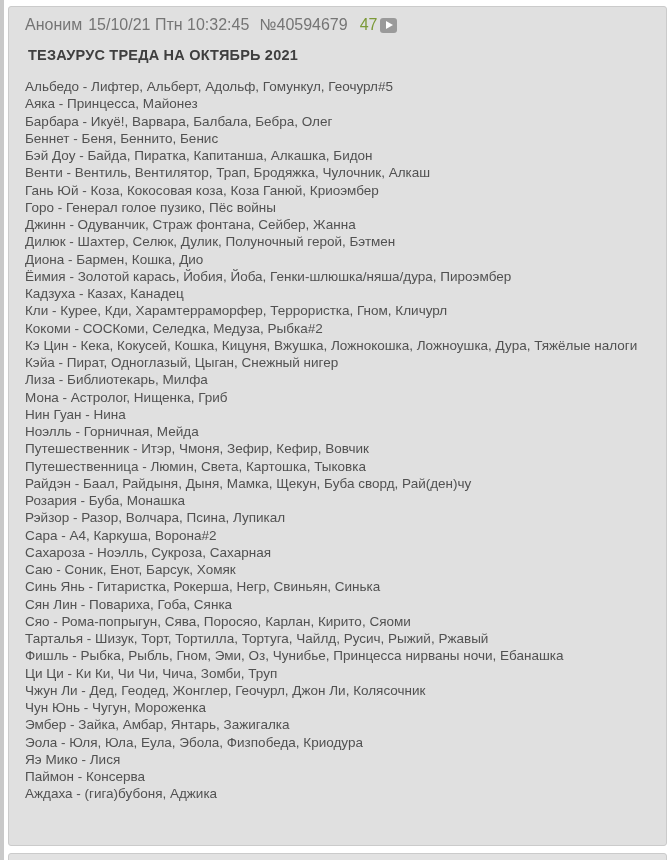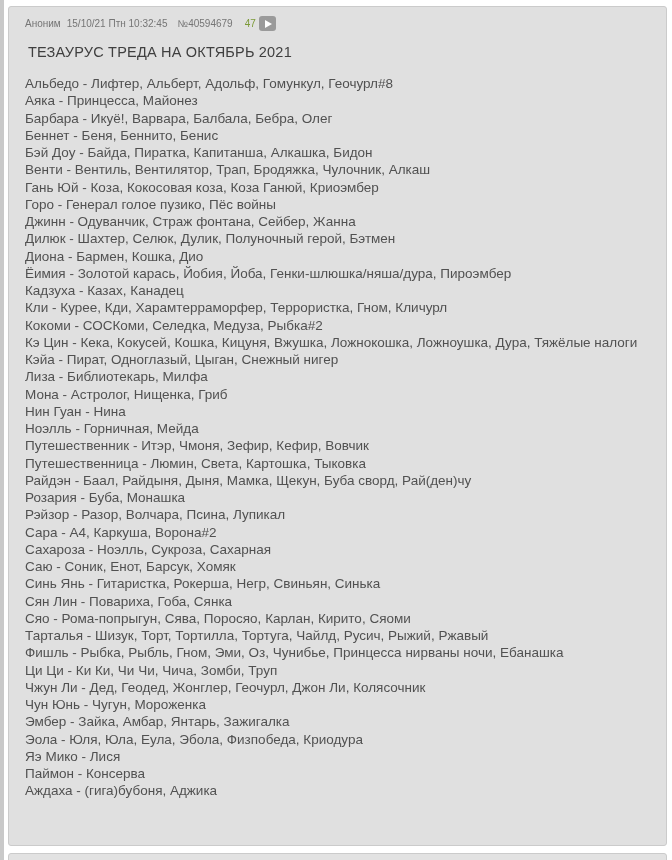--- a/index.html
+++ b/index.html
@@ -28,7 +28,7 @@
   .post-header {
     display: flex;
     align-items: center;
-    font-size: 10px;
+    font-size: 16px;
     color: #757575;
     white-space: nowrap;
   }

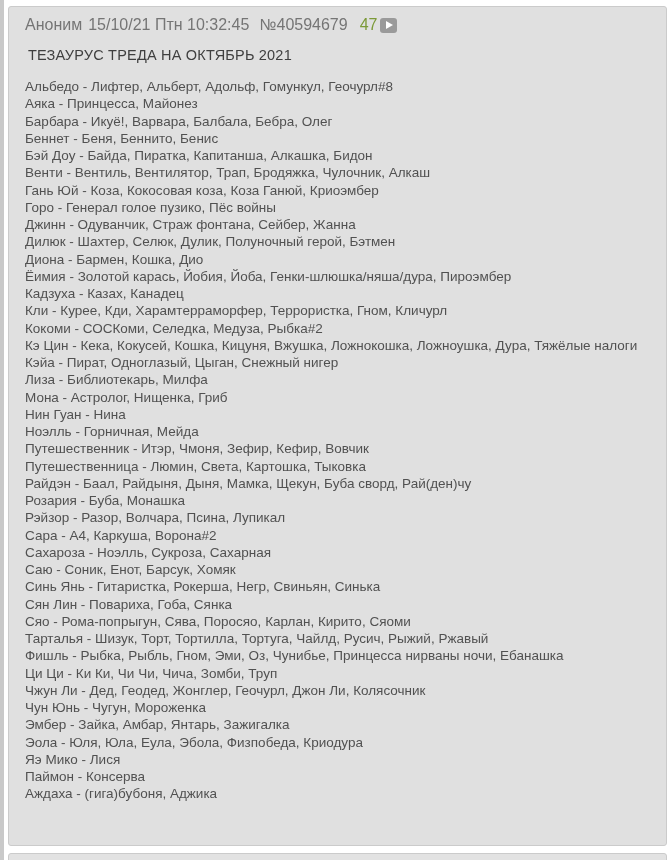--- a/index.html
+++ b/index.html
@@ -64,7 +64,7 @@
     margin-top: 13px;
     padding-left: 3px;
     font-size: 14.5px;
-    font-weight: normal;
+    font-weight: bold;
     color: #3f3f3f;
     letter-spacing: 0.2px;
   }

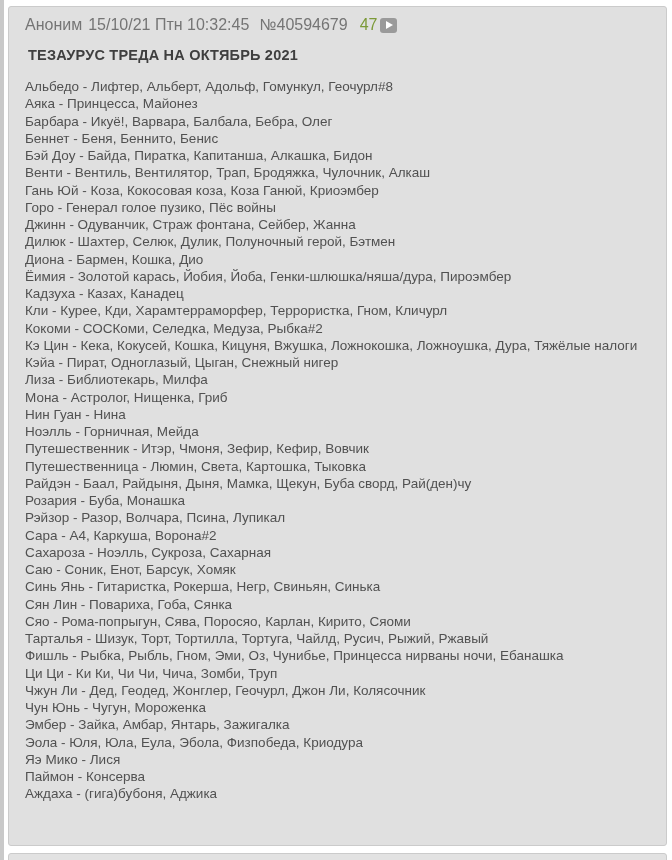--- a/index.html
+++ b/index.html
@@ -104,7 +104,7 @@
   <div class="post-subject">ТЕЗАУРУС ТРЕДА НА ОКТЯБРЬ 2021</div>
 
   <div class="post-lines">
-    <div class="t-line">Альбедо - Лифтер, Альберт, Адольф, Гомункул, Геочурл#8</div>
+    <div class="t-line">Альбедо - Лифтер, Альберт, Адольф, Гомункул, Геочурл#5</div>
     <div class="t-line">Аяка - Принцесса, Майонез</div>
     <div class="t-line">Барбара - Икуё!, Варвара, Балбала, Бебра, Олег</div>
     <div class="t-line">Беннет - Беня, Беннито, Бенис</div>

